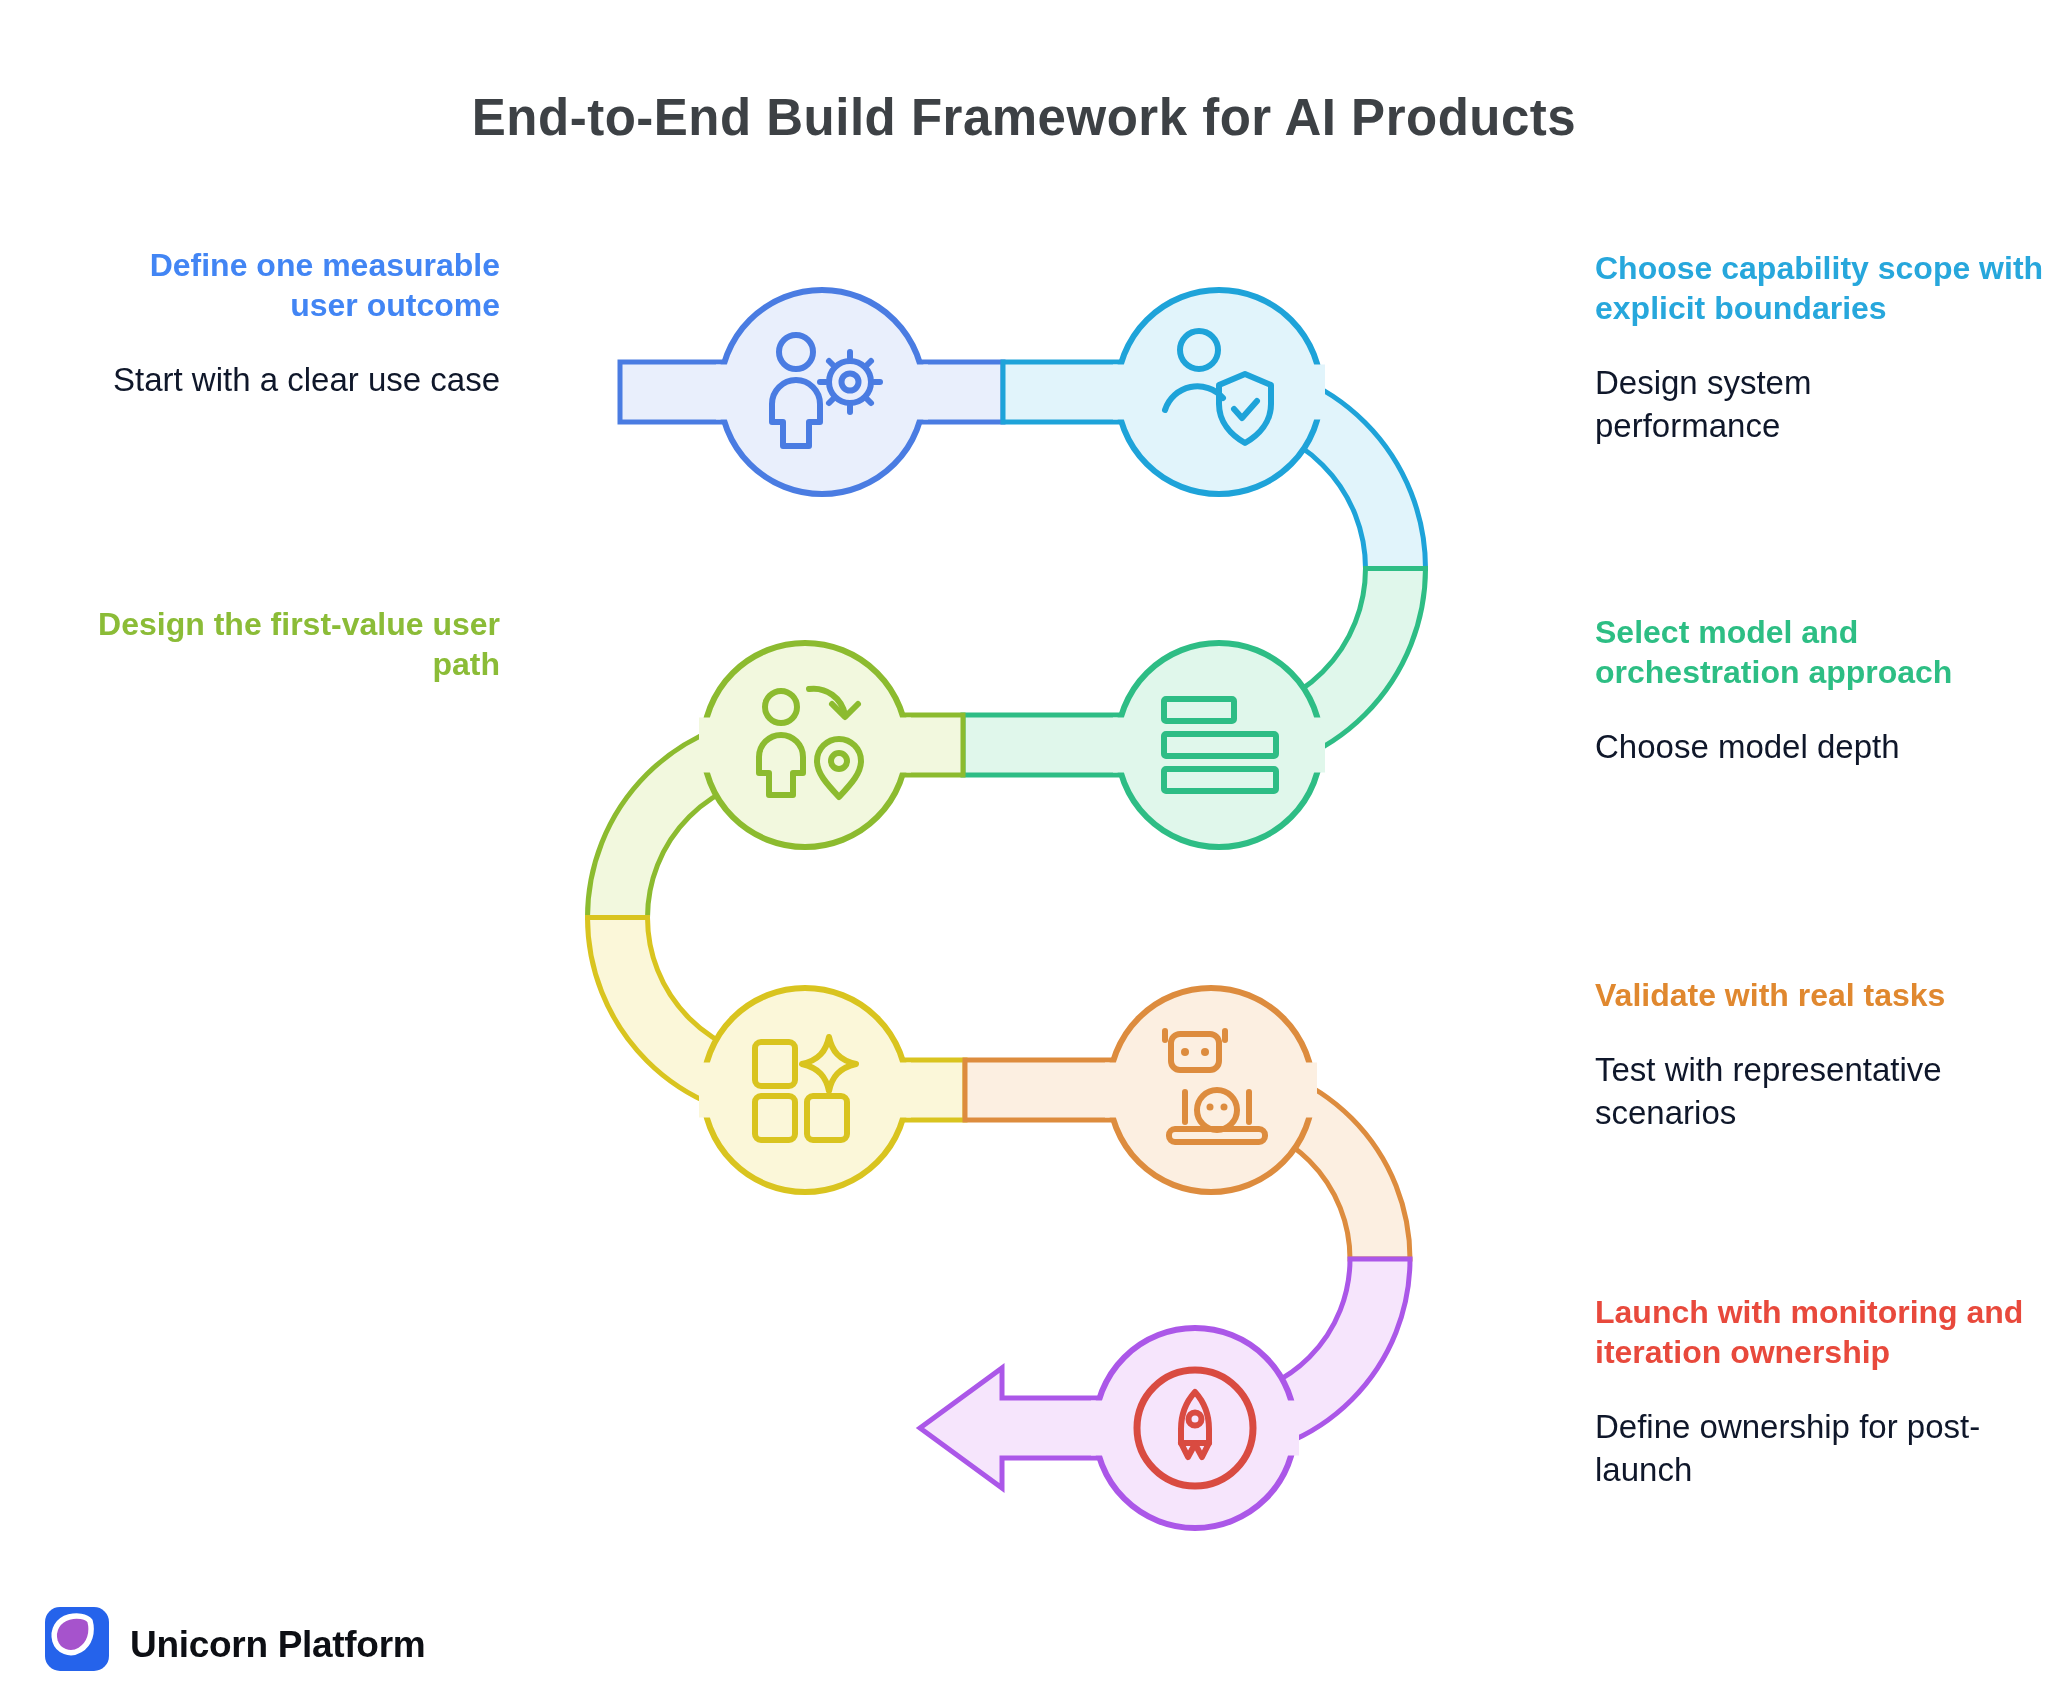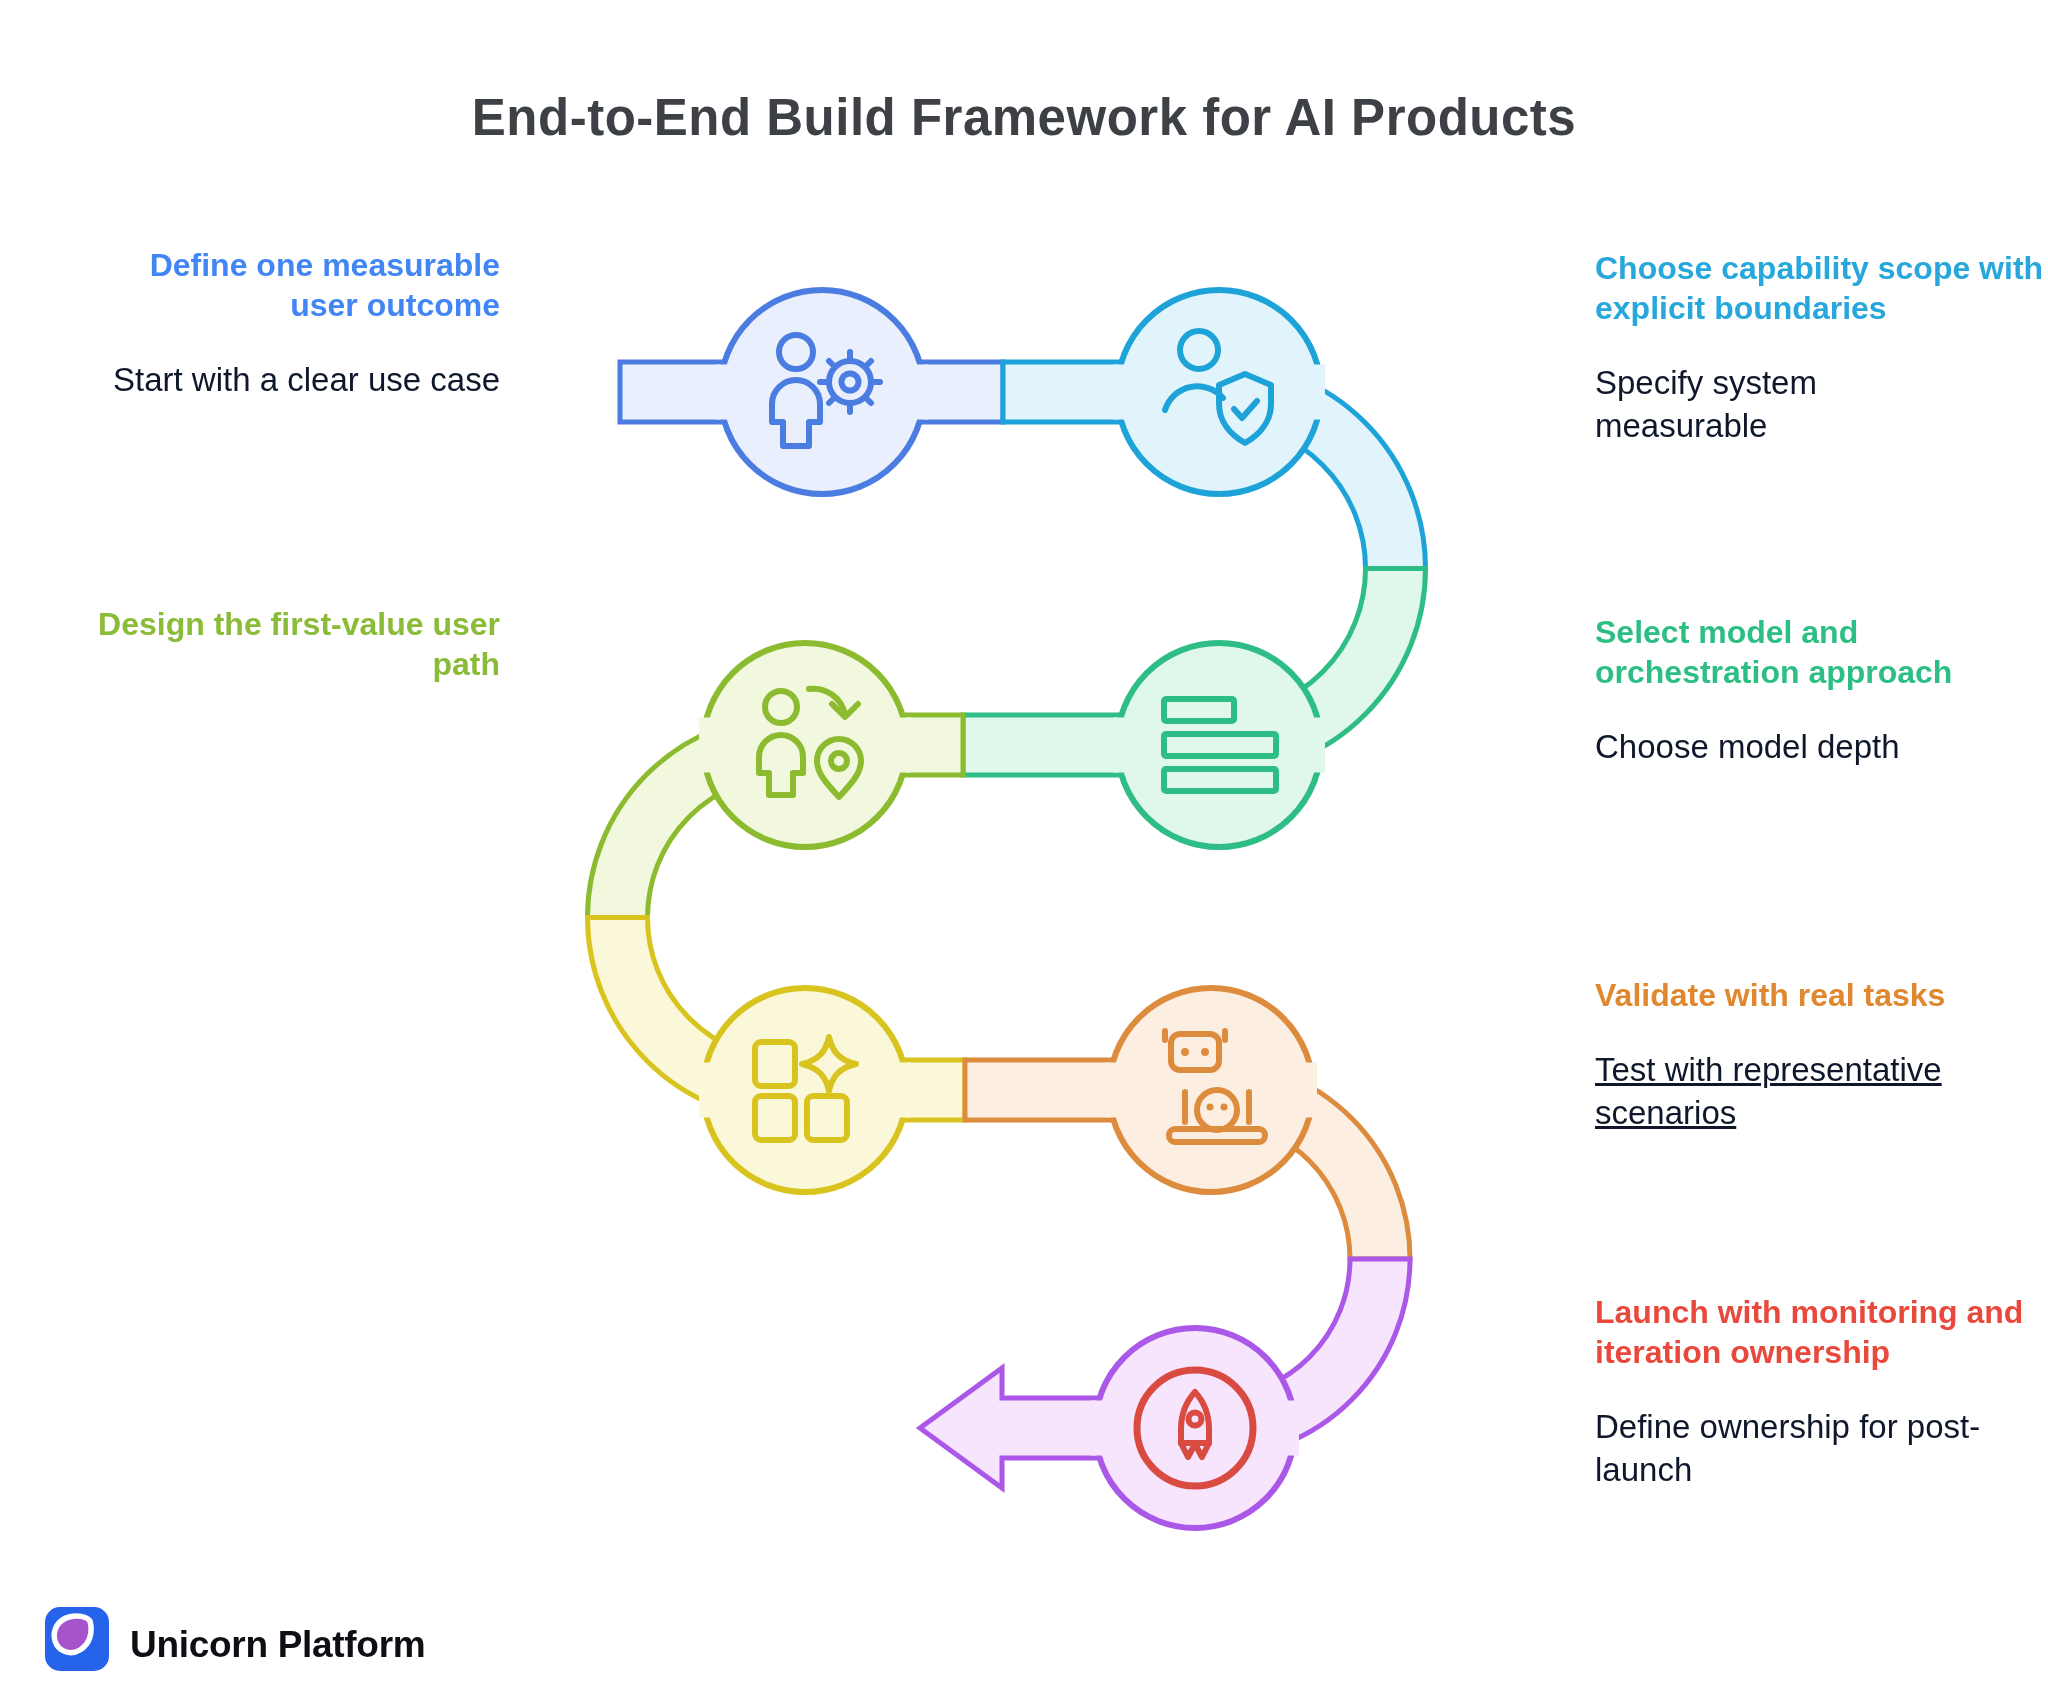--- a/index.html
+++ b/index.html
@@ -175,7 +175,7 @@
 
   <div class="step right s2">
     <div class="heading" style="color: rgb(39, 167, 220);">Choose capability scope with explicit boundaries</div>
-    <div class="sub">Specify system measurable</div>
+    <div class="sub">Design system performance</div>
   </div>
 
   <div class="step right s3">

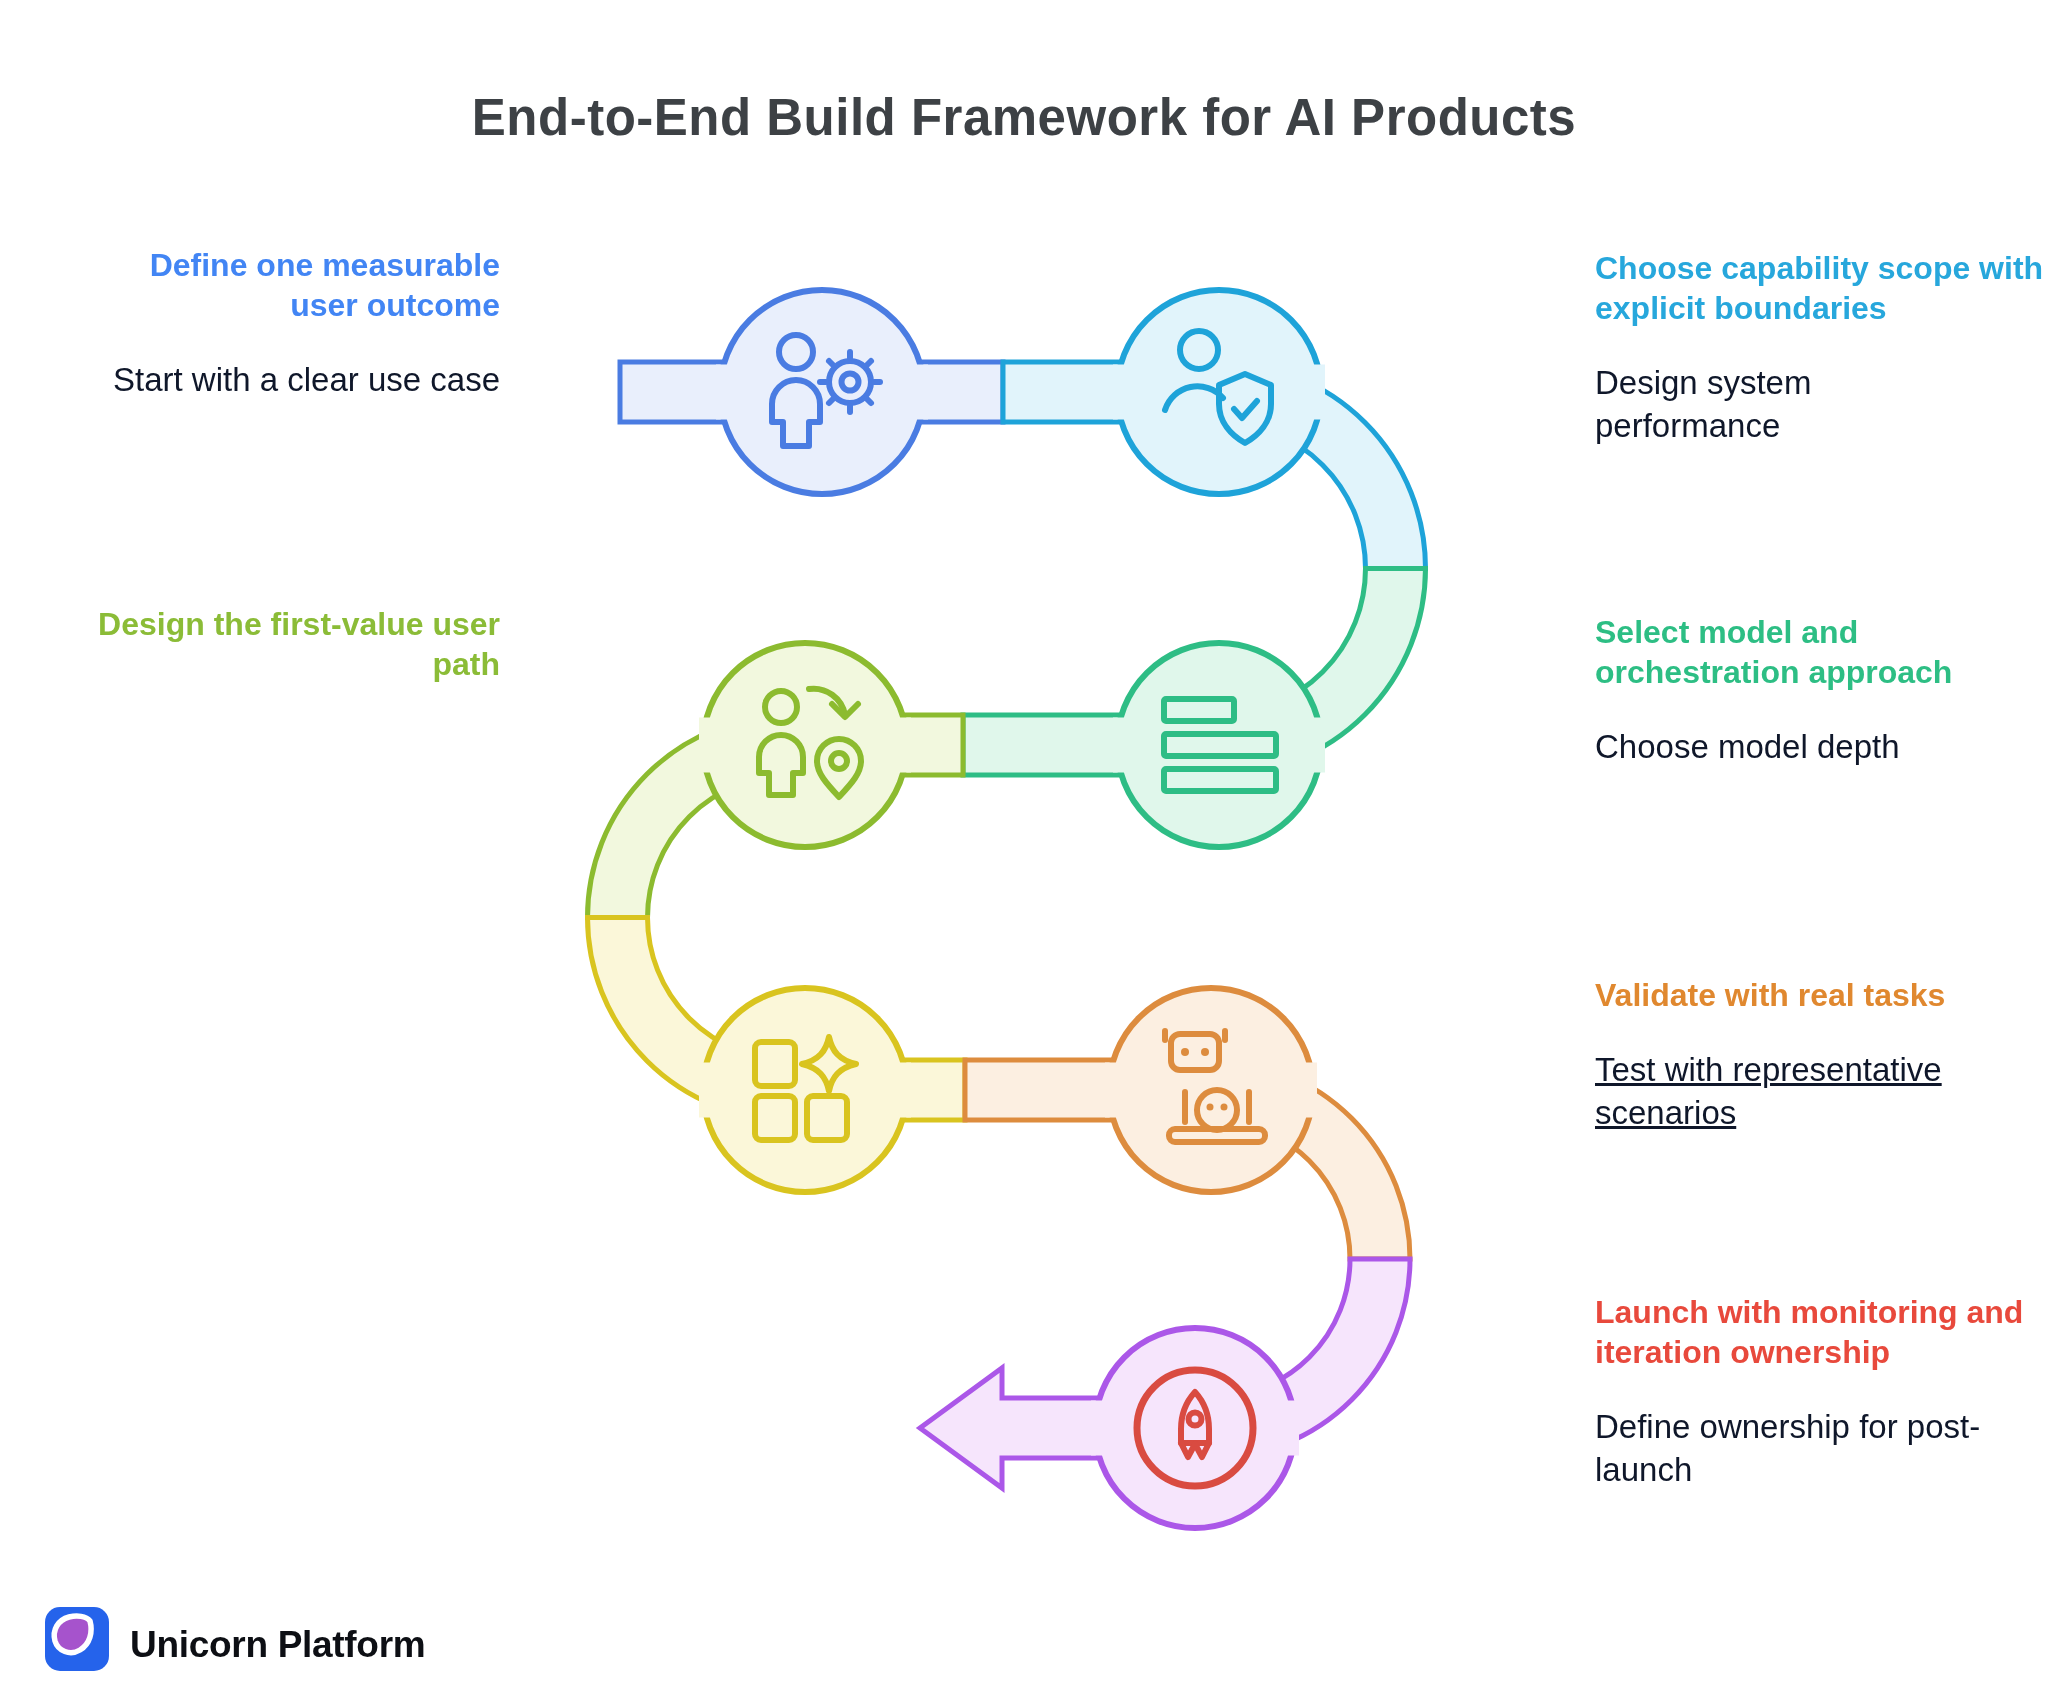--- a/index.html
+++ b/index.html
@@ -35,7 +35,7 @@
   .s2 .sub{width:330px;}
   .s3{left:1595px;top:612px;width:460px;}
   .s6{left:1595px;top:975px;width:460px;}
-  .s6 .sub{width:415px;text-decoration:underline;}
+  .s6 .sub{width:415px;}
   .s7{left:1595px;top:1292px;width:460px;}
   .s7 .sub{width:460px;}
   .brand{

